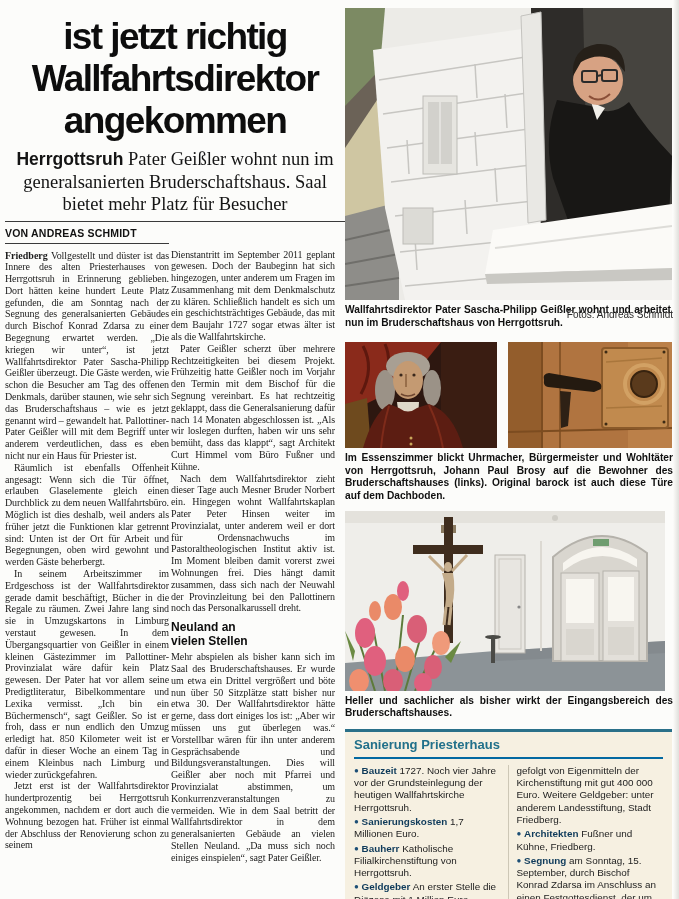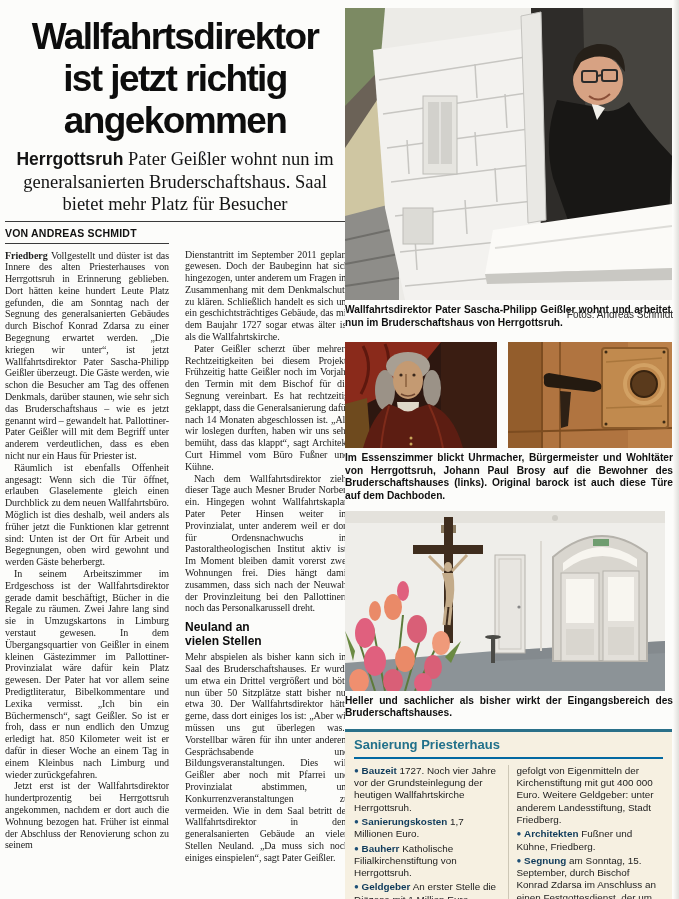--- a/index.html
+++ b/index.html
@@ -51,8 +51,8 @@
 
   <div class="article">
     <h1 class="headline">
+      <span>ist jetzt richtig</span>
       <span>Wallfahrtsdirektor</span>
-      <span>ist jetzt richtig</span>
       <span>angekommen</span>
     </h1>
     <p class="deck">

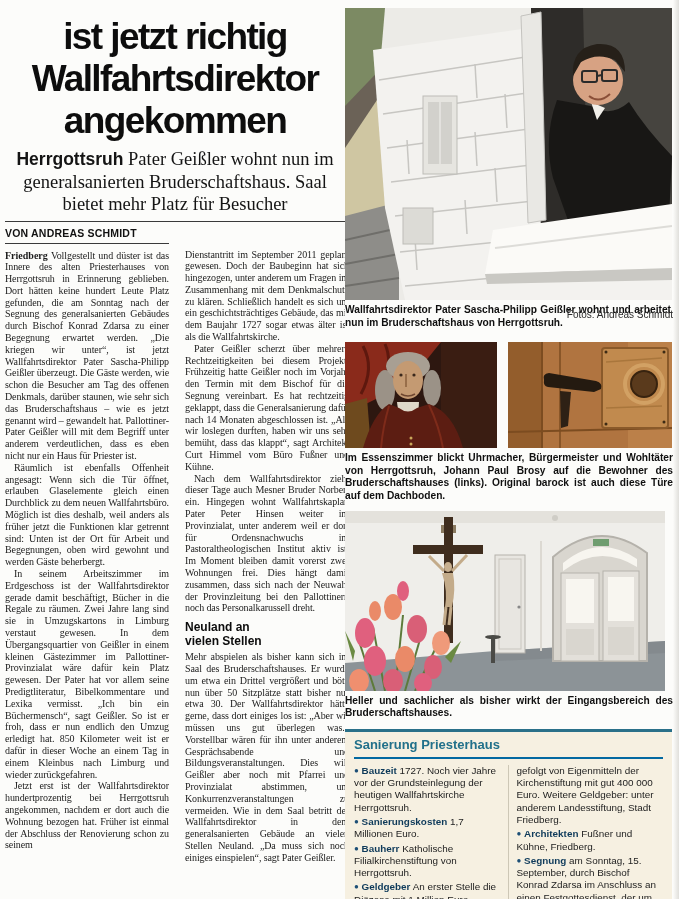--- a/index.html
+++ b/index.html
@@ -15,7 +15,7 @@
   .deck{margin:6px 0 0;text-align:center;font-size:18.5px;line-height:22.5px;color:#141414;}
   .deck-lead{font-family:"Liberation Sans",sans-serif;font-weight:bold;font-size:17.5px;}
   .rule-full{border-top:1.5px solid #3a3a3a;margin-top:5px;}
-  .cols{display:grid;grid-template-columns:164px 164px;column-gap:16px;height:650px;overflow:hidden;}
+  .cols{display:grid;grid-template-columns:164px 164px;column-gap:2px;height:650px;overflow:hidden;}
   .byline{font-family:"Liberation Sans",sans-serif;font-weight:bold;font-size:10.5px;
         letter-spacing:.2px;padding:5px 0 4px;border-bottom:1.5px solid #3a3a3a;margin-bottom:6px;color:#111;}
   .col2{padding-top:27px;}

